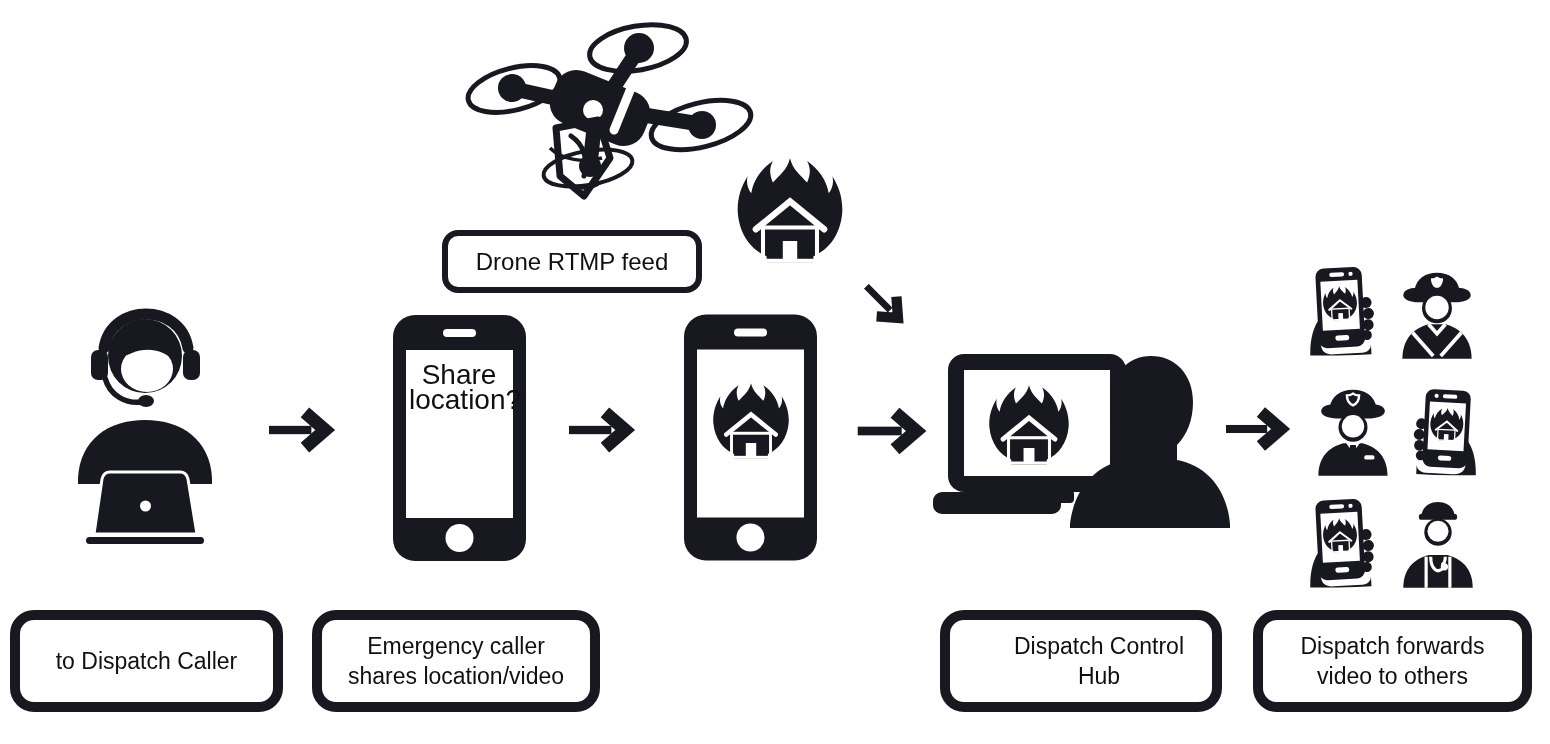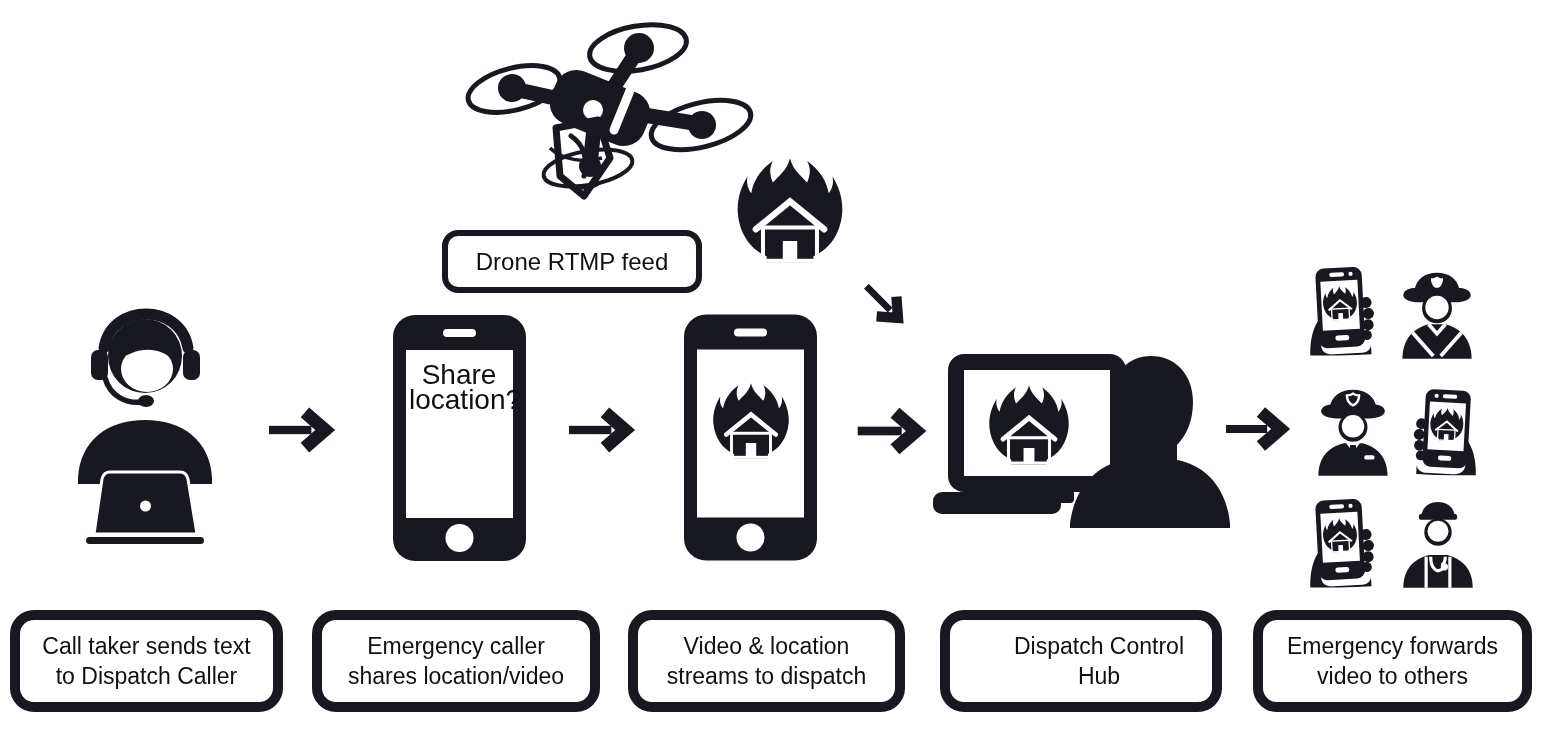--- a/index.html
+++ b/index.html
@@ -217,7 +217,6 @@
   </svg>
 
   <div class="step-box" style="left:10px; width:273px;">
-    <div>Call taker sends text</div>
     <div>to Dispatch Caller</div>
   </div>
   <div class="step-box" style="left:312px; width:288px;text-align:center;">

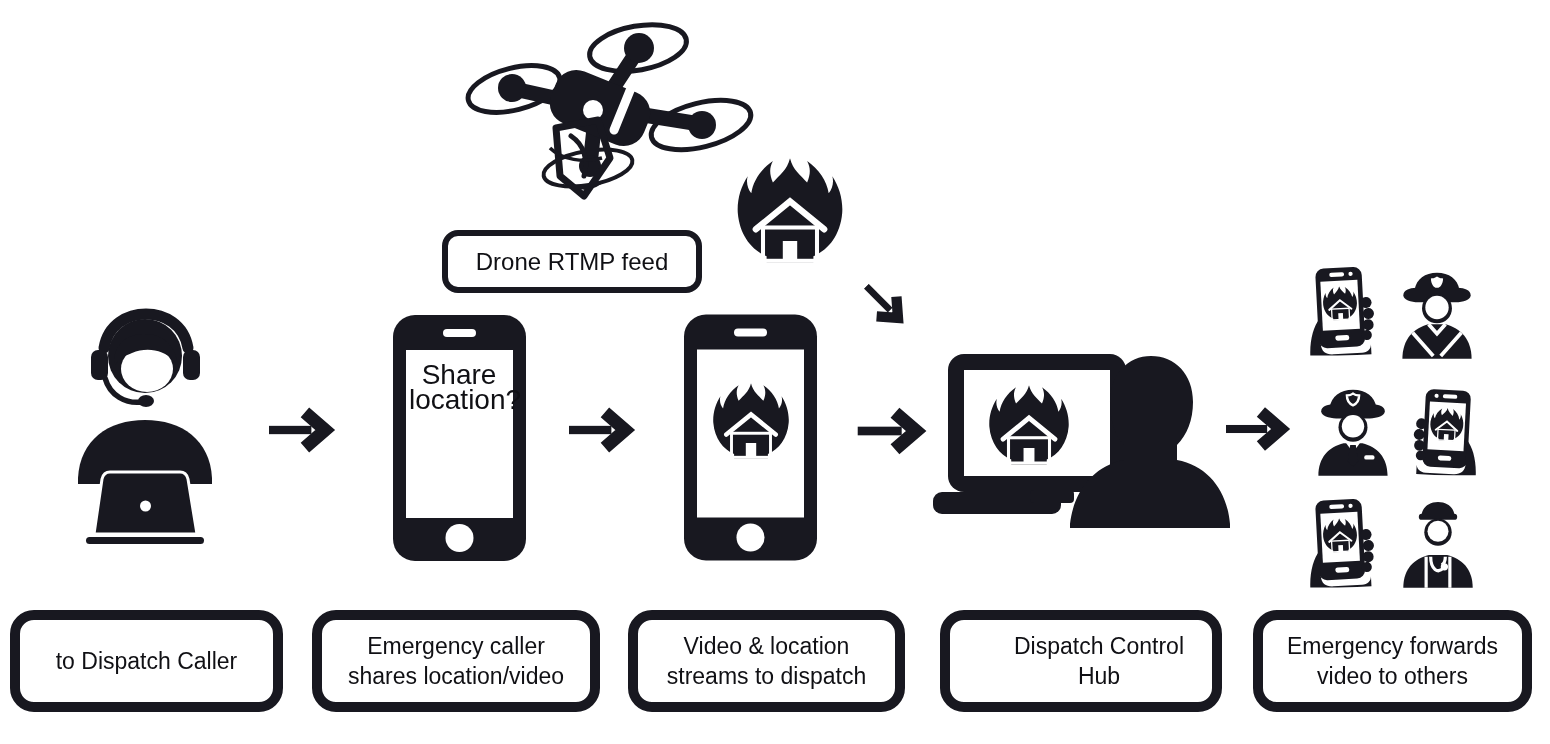--- a/index.html
+++ b/index.html
@@ -223,10 +223,6 @@
     <div>Emergency caller</div>
     <div>shares location/video</div>
   </div>
-  <div class="step-box" style="left:628px; width:277px;">
-    <div>Video &amp; location</div>
-    <div>streams to dispatch</div>
-  </div>
   <div class="step-box" style="left:940px; width:282px;padding-left:36px;">
     <div>Dispatch Control</div>
     <div>Hub</div>

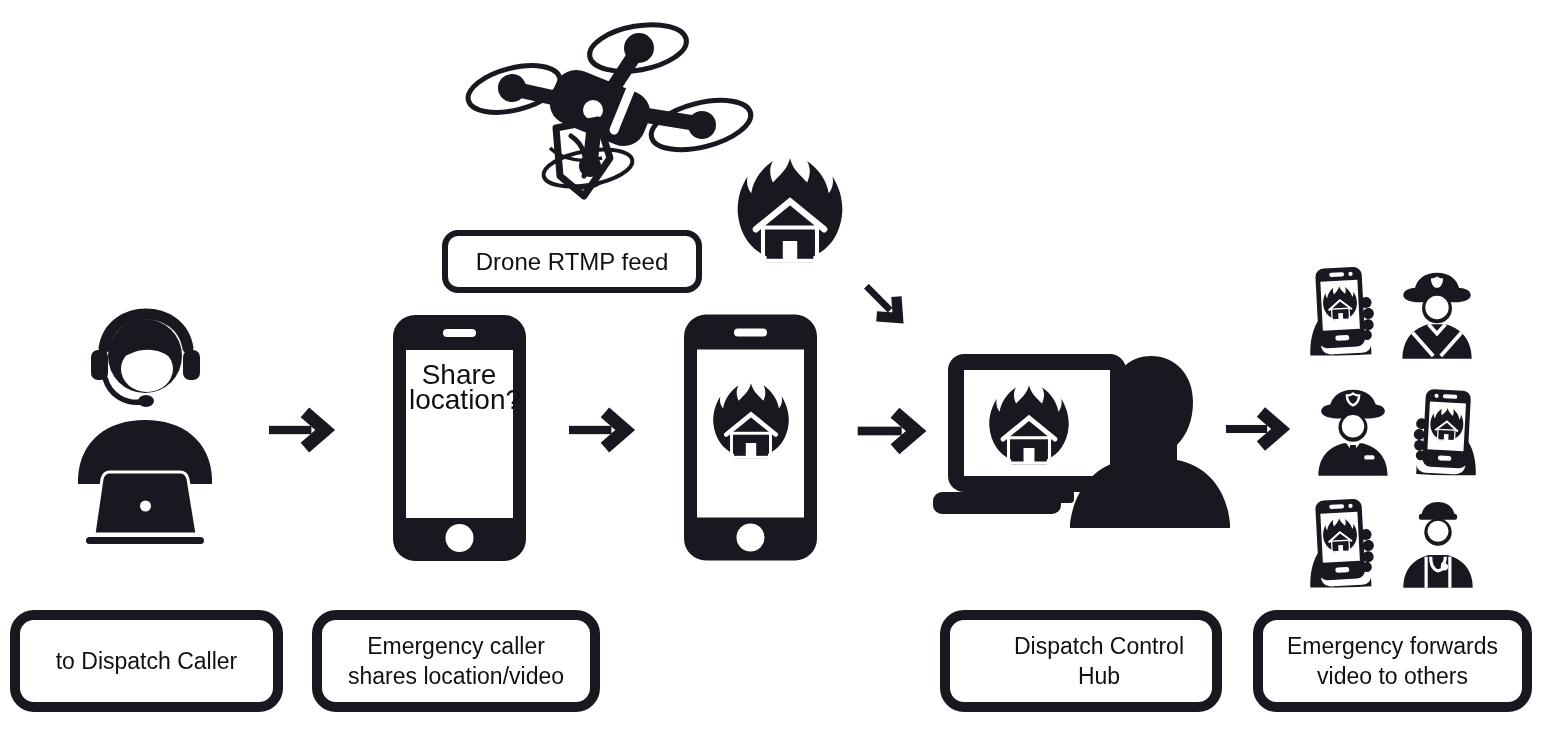--- a/index.html
+++ b/index.html
@@ -228,7 +228,7 @@
     <div>Hub</div>
   </div>
   <div class="step-box" style="left:1253px; width:279px;">
-    <div>Emergency forwards</div>
+    <div>Dispatch forwards</div>
     <div>video to others</div>
   </div>
 

